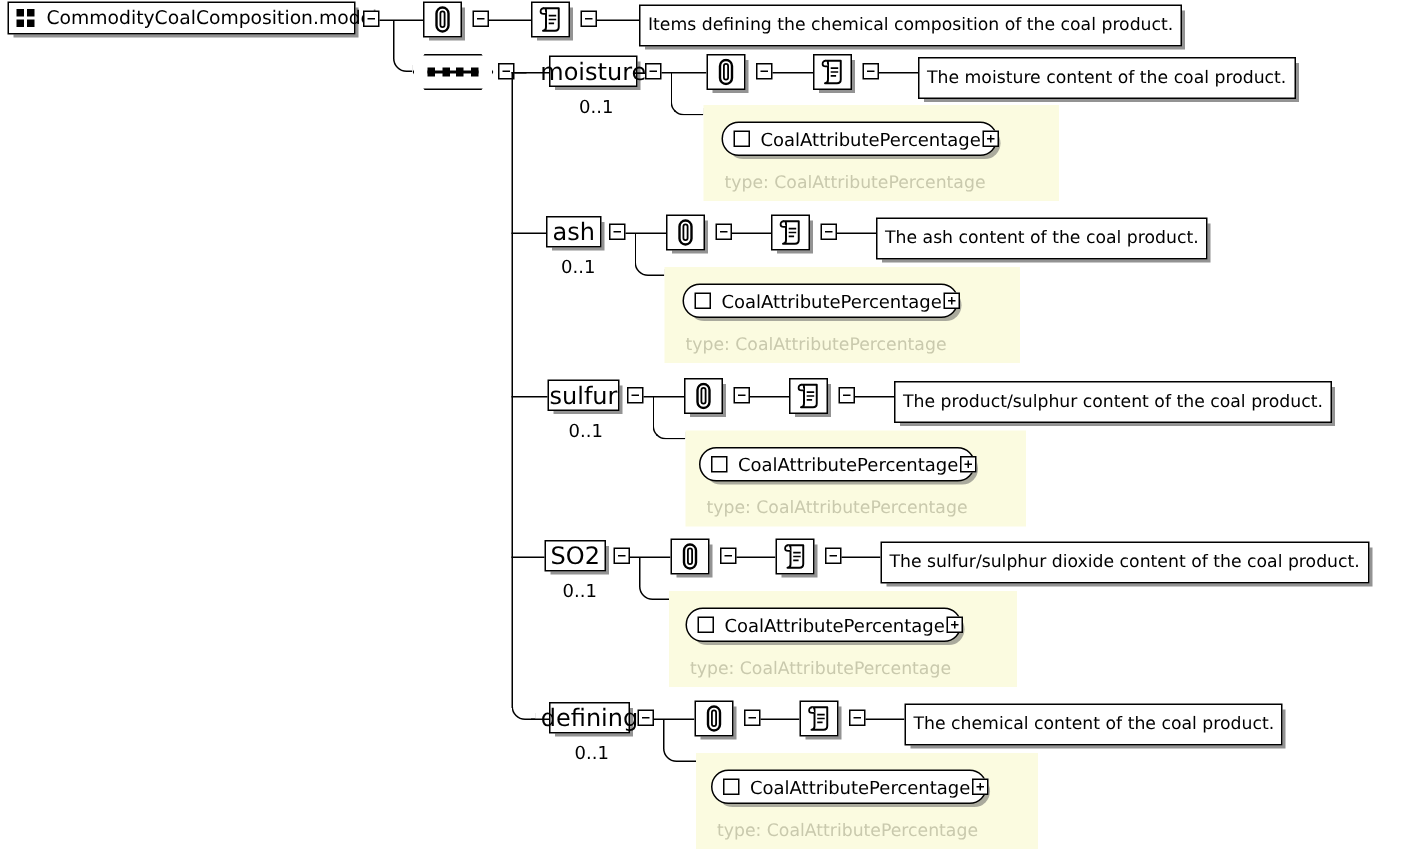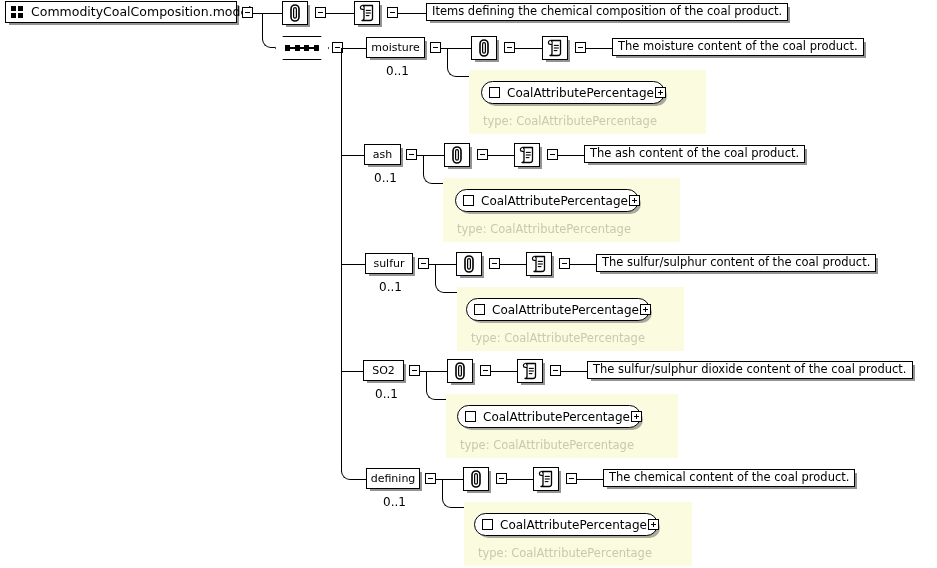--- a/index.html
+++ b/index.html
@@ -33,7 +33,7 @@
   }
   .desc-box {
     padding: 0 5px;
-    height: 18px;
+    height: 28px;
   }
   .desc-box .label { font-size: 11.5px; }
 

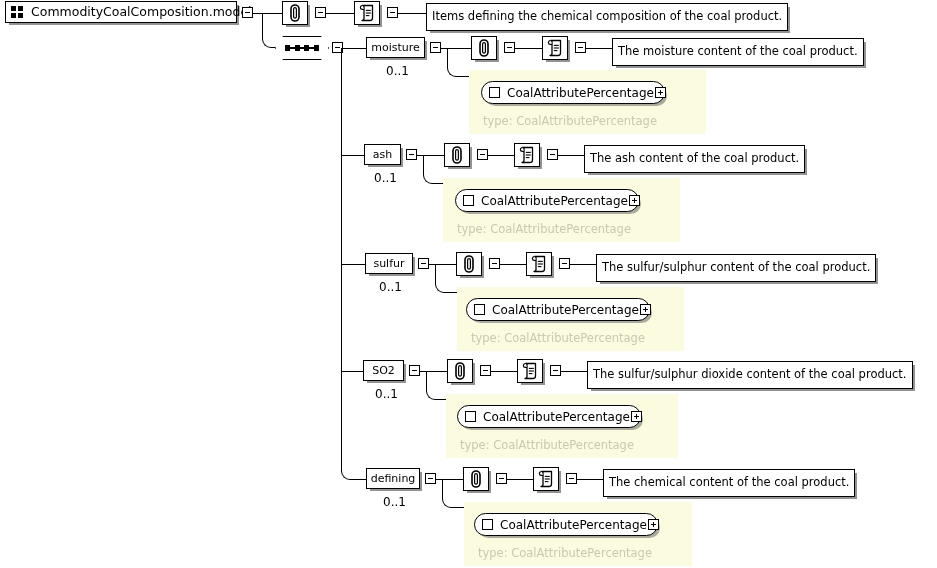--- a/index.html
+++ b/index.html
@@ -42,7 +42,7 @@
     justify-content: center;
     padding: 0 6px;
   }
-  .name-box .label { font-size: 11px; }
+  .name-box .label { font-size: 16px; }
 
   .root-box {
     height: 22px;

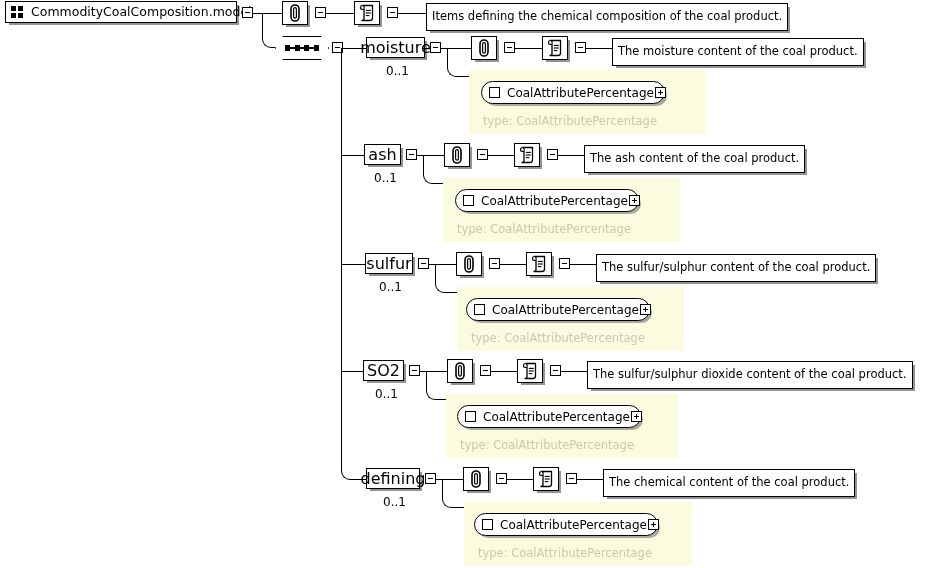--- a/index.html
+++ b/index.html
@@ -387,7 +387,7 @@
   <div class="hline" style="left:570px; top:264px; width:26px;"></div>
 
   <div class="box desc-box" style="left:596px; top:254px;">
-    <span class="label">The sulfur/sulphur content of the coal product.</span>
+    <span class="label">The product/sulphur content of the coal product.</span>
   </div>
 
   <div class="elbow" style="left:435px; top:264px; width:22px; height:29px;"></div>

